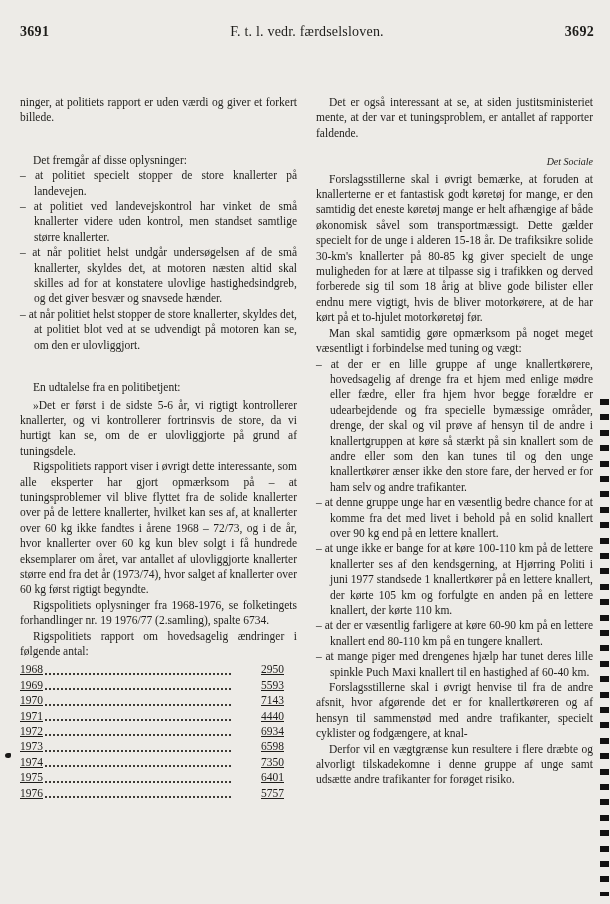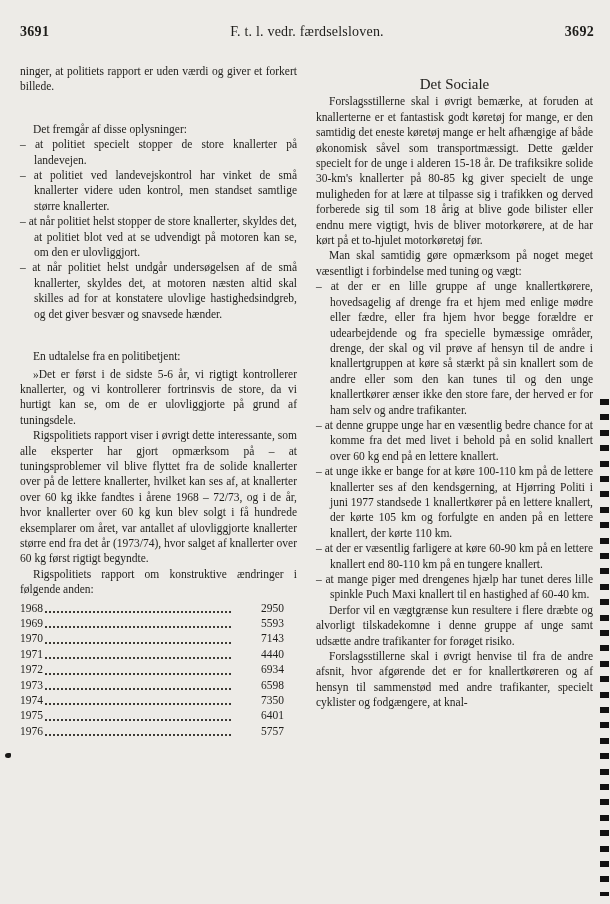--- a/index.html
+++ b/index.html
@@ -26,6 +26,7 @@
     width:277px;
     font-size:11.5px;line-height:15.4px;
     text-align:justify;
+    margin-top:31px;
   }
   p{margin:0;}
   .ind{text-indent:13px;}

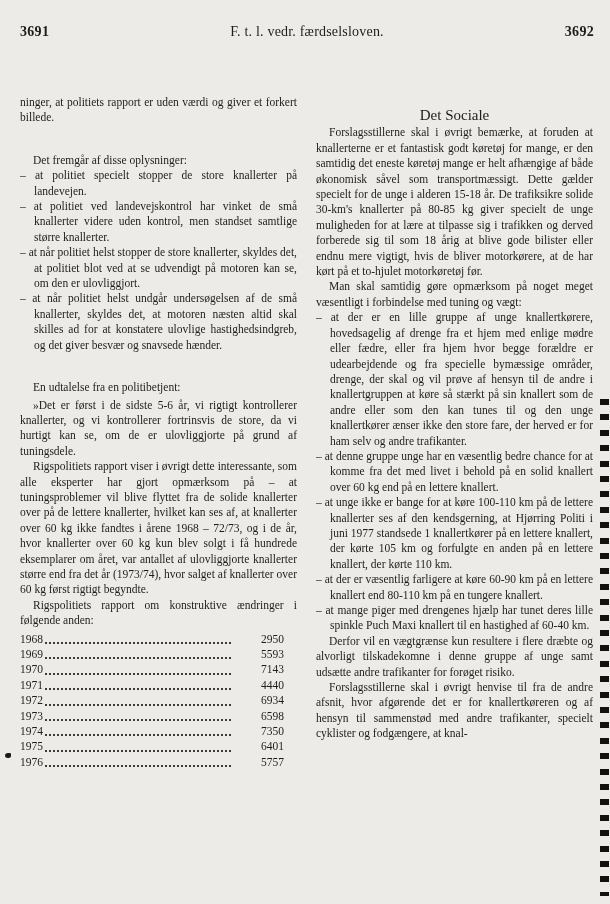--- a/index.html
+++ b/index.html
@@ -137,6 +137,7 @@
     </section>
 
     <section class="col">
+      <p class="ind">Det er også interessant at se, at siden justitsministeriet mente, at der var et tuningsproblem, er antallet af rapporter faldende.</p>
       <h3 class="subhead">Det Sociale</h3>
       <p class="ind">Forslagsstillerne skal i øvrigt bemærke, at foruden at knallerterne er et fantastisk godt køretøj for mange, er den samtidig det eneste køretøj mange er helt afhængige af både økonomisk såvel som transportmæssigt. Dette gælder specielt for de unge i alderen 15-18 år. De trafiksikre solide 30-km's knallerter på 80-85 kg giver specielt de unge muligheden for at lære at tilpasse sig i trafikken og derved forberede sig til som 18 årig at blive gode bilister eller endnu mere vigtigt, hvis de bliver motorkørere, at de har kørt på et to-hjulet motorkøretøj før.</p>
       <p class="ind">Man skal samtidig gøre opmærksom på noget meget væsentligt i forbindelse med tuning og vægt:</p>

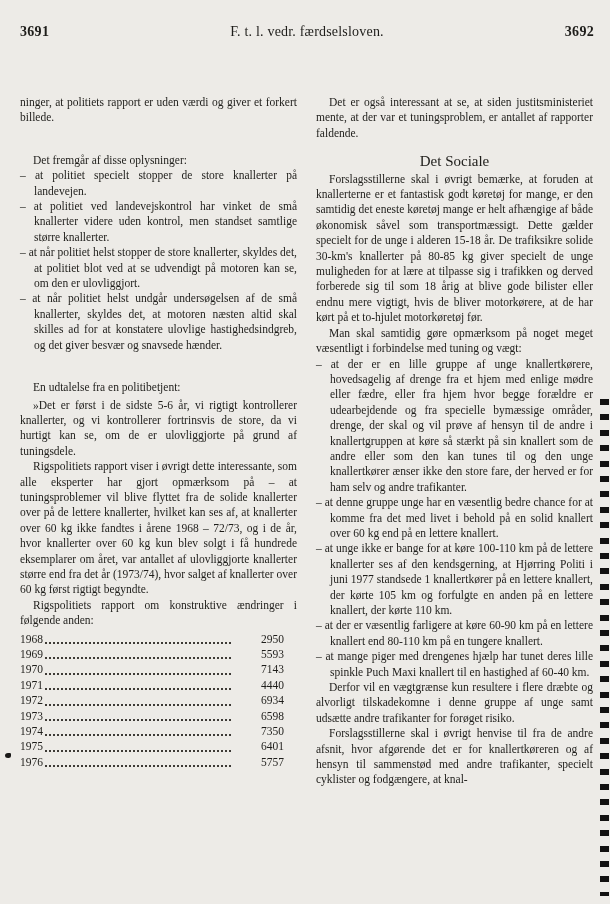--- a/index.html
+++ b/index.html
@@ -35,9 +35,9 @@
   .gap-sm{margin-top:2px;}
   .subhead{
     margin:13px 0 2px 0;
-    font-weight:400;
-    font-size:15px;line-height:15.4px;
-    text-align:center;
+    font-style:italic;font-weight:400;
+    font-size:10px;line-height:15.4px;
+    text-align:right;
   }
   .stat-table{margin-top:3px;}
   .trow{display:flex;align-items:flex-end;}

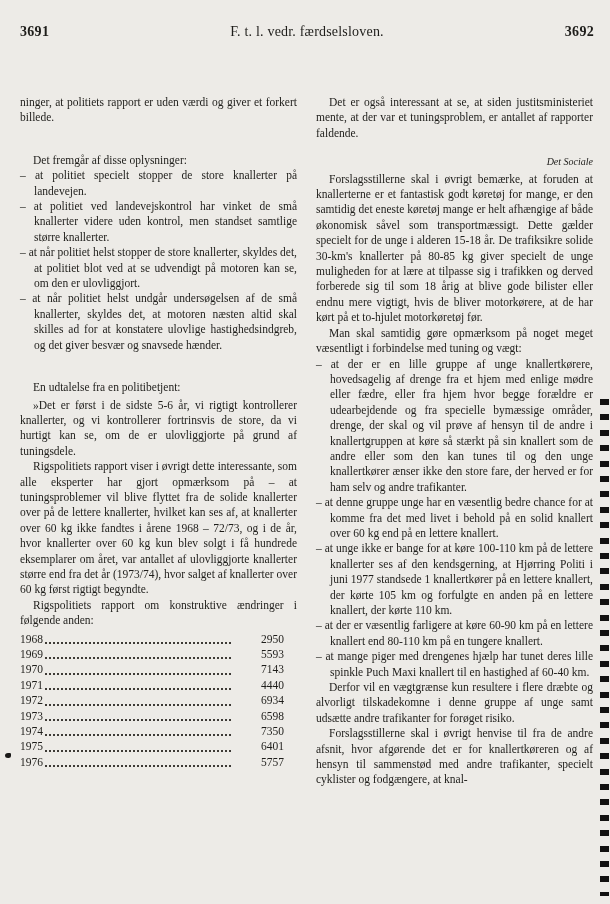--- a/index.html
+++ b/index.html
@@ -80,8 +80,8 @@
       <p class="ind gap-lg">Det fremgår af disse oplysninger:</p>
       <p class="li">– at politiet specielt stopper de store knallerter på landevejen.</p>
       <p class="li">– at politiet ved landevejskontrol har vinket de små knallerter videre uden kontrol, men standset samtlige større knallerter.</p>
+      <p class="li">– at når politiet helst undgår undersøgelsen af de små knallerter, skyldes det, at motoren næsten altid skal skilles ad for at konstatere ulovlige hastighedsindgreb, og det giver besvær og snavsede hænder.</p>
       <p class="li">– at når politiet helst stopper de store knallerter, skyldes det, at politiet blot ved at se udvendigt på motoren kan se, om den er ulovliggjort.</p>
-      <p class="li">– at når politiet helst undgår undersøgelsen af de små knallerter, skyldes det, at motoren næsten altid skal skilles ad for at konstatere ulovlige hastighedsindgreb, og det giver besvær og snavsede hænder.</p>
       <p class="ind gap-lg">En udtalelse fra en politibetjent:</p>
       <p class="ind gap-sm">»Det er først i de sidste 5-6 år, vi rigtigt kontrollerer knallerter, og vi kontrollerer fortrinsvis de store, da vi hurtigt kan se, om de er ulovliggjorte på grund af tuningsdele.</p>
       <p class="ind">Rigspolitiets rapport viser i øvrigt dette interessante, som alle eksperter har gjort opmærksom på – at tuningsproblemer vil blive flyttet fra de solide knallerter over på de lettere knallerter, hvilket kan ses af, at knallerter over 60 kg ikke fandtes i årene 1968 – 72/73, og i de år, hvor knallerter over 60 kg kun blev solgt i få hundrede eksemplarer om året, var antallet af ulovliggjorte knallerter større end fra det år (1973/74), hvor salget af knallerter over 60 kg først rigtigt begyndte.</p>

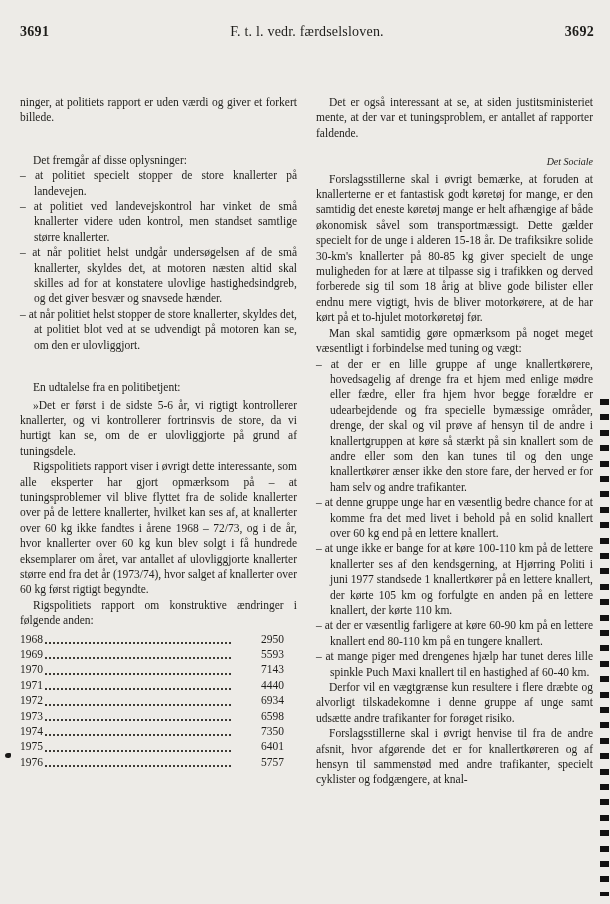--- a/index.html
+++ b/index.html
@@ -142,7 +142,7 @@
       <p class="ind">Forslagsstillerne skal i øvrigt bemærke, at foruden at knallerterne er et fantastisk godt køretøj for mange, er den samtidig det eneste køretøj mange er helt afhængige af både økonomisk såvel som transportmæssigt. Dette gælder specielt for de unge i alderen 15-18 år. De trafiksikre solide 30-km's knallerter på 80-85 kg giver specielt de unge muligheden for at lære at tilpasse sig i trafikken og derved forberede sig til som 18 årig at blive gode bilister eller endnu mere vigtigt, hvis de bliver motorkørere, at de har kørt på et to-hjulet motorkøretøj før.</p>
       <p class="ind">Man skal samtidig gøre opmærksom på noget meget væsentligt i forbindelse med tuning og vægt:</p>
       <p class="li">– at der er en lille gruppe af unge knallertkørere, hovedsagelig af drenge fra et hjem med enlige mødre eller fædre, eller fra hjem hvor begge forældre er udearbejdende og fra specielle bymæssige områder, drenge, der skal og vil prøve af hensyn til de andre i knallertgruppen at køre så stærkt på sin knallert som de andre eller som den kan tunes til og den unge knallertkører ænser ikke den store fare, der herved er for ham selv og andre trafikanter.</p>
-      <p class="li">– at denne gruppe unge har en væsentlig bedre chance for at komme fra det med livet i behold på en solid knallert over 60 kg end på en lettere knallert.</p>
+      <p class="li">– at denne gruppe unge har en væsentlig bedre chance for at komme fra det med livet i behold på en solid knallert over 90 kg end på en lettere knallert.</p>
       <p class="li">– at unge ikke er bange for at køre 100-110 km på de lettere knallerter ses af den kendsgerning, at Hjørring Politi i juni 1977 standsede 1 knallertkører på en lettere knallert, der kørte 105 km og forfulgte en anden på en lettere knallert, der kørte 110 km.</p>
       <p class="li">– at der er væsentlig farligere at køre 60-90 km på en lettere knallert end 80-110 km på en tungere knallert.</p>
       <p class="li">– at mange piger med drengenes hjælp har tunet deres lille spinkle Puch Maxi knallert til en hastighed af 60-40 km.</p>

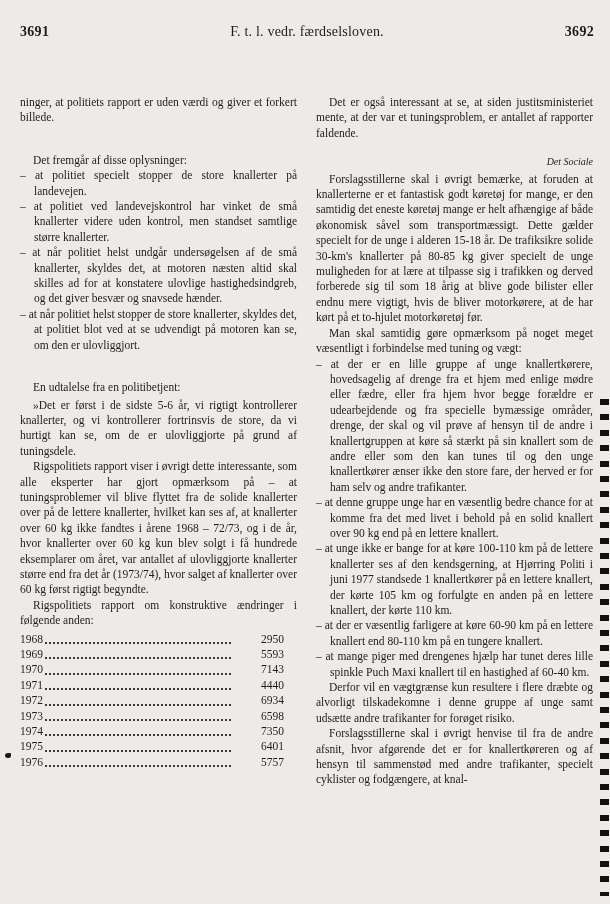--- a/index.html
+++ b/index.html
@@ -85,6 +85,7 @@
       <p class="ind gap-lg">En udtalelse fra en politibetjent:</p>
       <p class="ind gap-sm">»Det er først i de sidste 5-6 år, vi rigtigt kontrollerer knallerter, og vi kontrollerer fortrinsvis de store, da vi hurtigt kan se, om de er ulovliggjorte på grund af tuningsdele.</p>
       <p class="ind">Rigspolitiets rapport viser i øvrigt dette interessante, som alle eksperter har gjort opmærksom på – at tuningsproblemer vil blive flyttet fra de solide knallerter over på de lettere knallerter, hvilket kan ses af, at knallerter over 60 kg ikke fandtes i årene 1968 – 72/73, og i de år, hvor knallerter over 60 kg kun blev solgt i få hundrede eksemplarer om året, var antallet af ulovliggjorte knallerter større end fra det år (1973/74), hvor salget af knallerter over 60 kg først rigtigt begyndte.</p>
+      <p class="ind">Rigspolitiets oplysninger fra 1968-1976, se folketingets forhandlinger nr. 19 1976/77 (2.samling), spalte 6734.</p>
       <p class="ind">Rigspolitiets rapport om konstruktive ændringer i følgende anden:</p>
 
       <div class="stat-table">

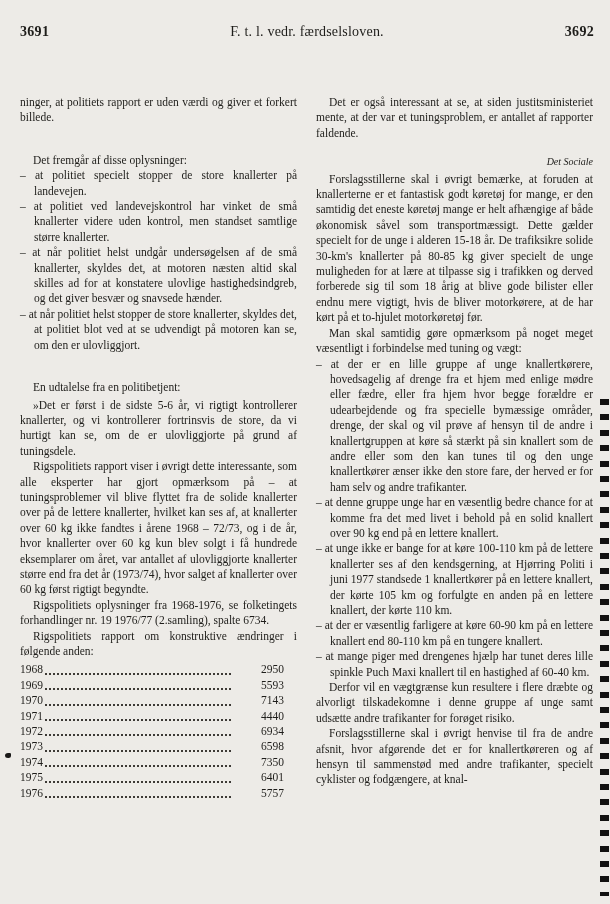--- a/index.html
+++ b/index.html
@@ -86,7 +86,7 @@
       <p class="ind gap-sm">»Det er først i de sidste 5-6 år, vi rigtigt kontrollerer knallerter, og vi kontrollerer fortrinsvis de store, da vi hurtigt kan se, om de er ulovliggjorte på grund af tuningsdele.</p>
       <p class="ind">Rigspolitiets rapport viser i øvrigt dette interessante, som alle eksperter har gjort opmærksom på – at tuningsproblemer vil blive flyttet fra de solide knallerter over på de lettere knallerter, hvilket kan ses af, at knallerter over 60 kg ikke fandtes i årene 1968 – 72/73, og i de år, hvor knallerter over 60 kg kun blev solgt i få hundrede eksemplarer om året, var antallet af ulovliggjorte knallerter større end fra det år (1973/74), hvor salget af knallerter over 60 kg først rigtigt begyndte.</p>
       <p class="ind">Rigspolitiets oplysninger fra 1968-1976, se folketingets forhandlinger nr. 19 1976/77 (2.samling), spalte 6734.</p>
-      <p class="ind">Rigspolitiets rapport om konstruktive ændringer i følgende anden:</p>
+      <p class="ind">Rigspolitiets rapport om hovedsagelig ændringer i følgende antal:</p>
 
       <div class="stat-table">
         <div class="trow">

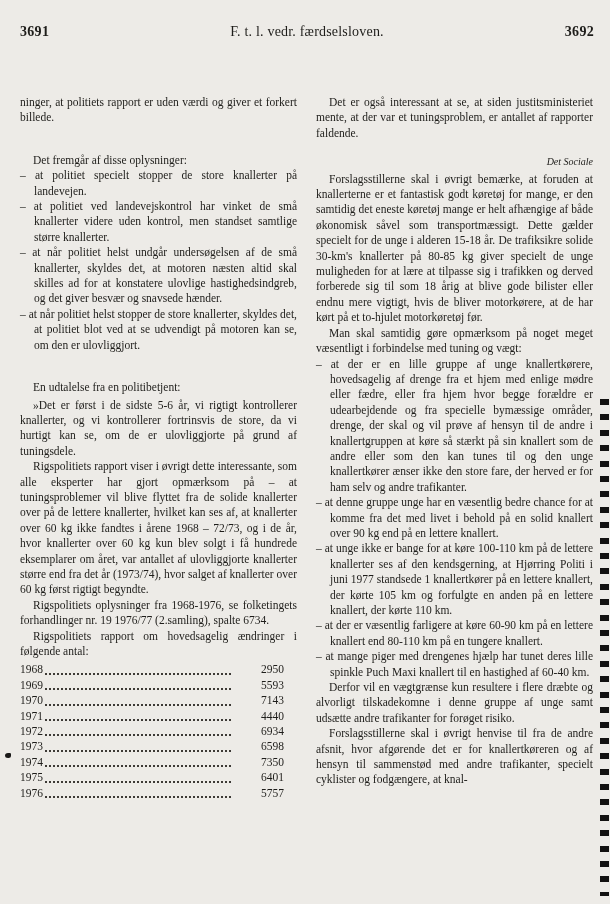--- a/index.html
+++ b/index.html
@@ -40,7 +40,7 @@
     text-align:right;
   }
   .stat-table{margin-top:3px;}
-  .trow{display:flex;align-items:flex-end;}
+  .trow{display:flex;align-items:flex-end;text-decoration:underline;}
   .trow .year{white-space:nowrap;}
   .trow .leader{
     flex:1;height:0;

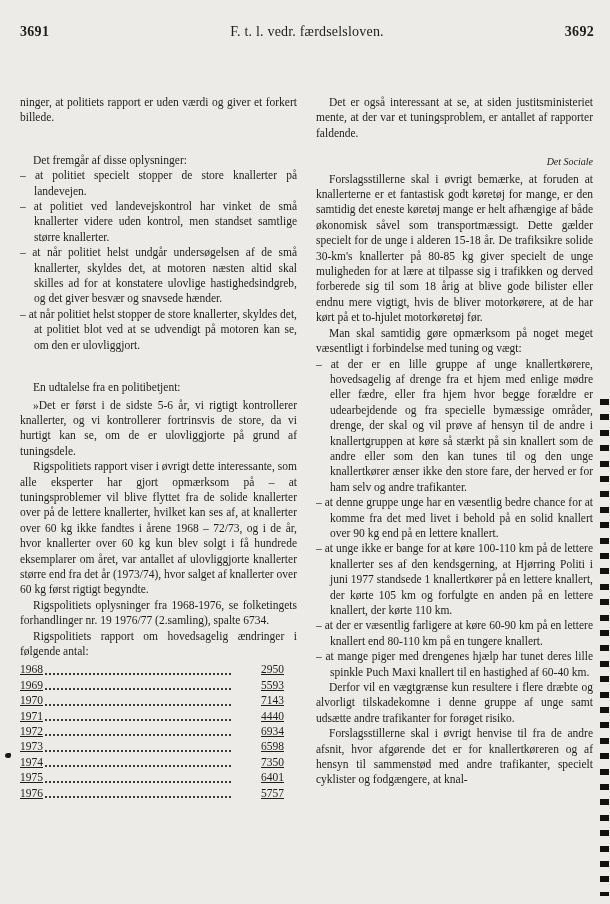--- a/index.html
+++ b/index.html
@@ -147,8 +147,8 @@
       <p class="li">– at unge ikke er bange for at køre 100-110 km på de lettere knallerter ses af den kendsgerning, at Hjørring Politi i juni 1977 standsede 1 knallertkører på en lettere knallert, der kørte 105 km og forfulgte en anden på en lettere knallert, der kørte 110 km.</p>
       <p class="li">– at der er væsentlig farligere at køre 60-90 km på en lettere knallert end 80-110 km på en tungere knallert.</p>
       <p class="li">– at mange piger med drengenes hjælp har tunet deres lille spinkle Puch Maxi knallert til en hastighed af 60-40 km.</p>
+      <p class="ind">Forslagsstillerne skal i øvrigt henvise til fra de andre afsnit, hvor afgørende det er for knallertkøreren og af hensyn til sammenstød med andre trafikanter, specielt cyklister og fodgængere, at knal-</p>
       <p class="ind">Derfor vil en vægtgrænse kun resultere i flere dræbte og alvorligt tilskadekomne i denne gruppe af unge samt udsætte andre trafikanter for forøget risiko.</p>
-      <p class="ind">Forslagsstillerne skal i øvrigt henvise til fra de andre afsnit, hvor afgørende det er for knallertkøreren og af hensyn til sammenstød med andre trafikanter, specielt cyklister og fodgængere, at knal-</p>
     </section>
 
   </div>

